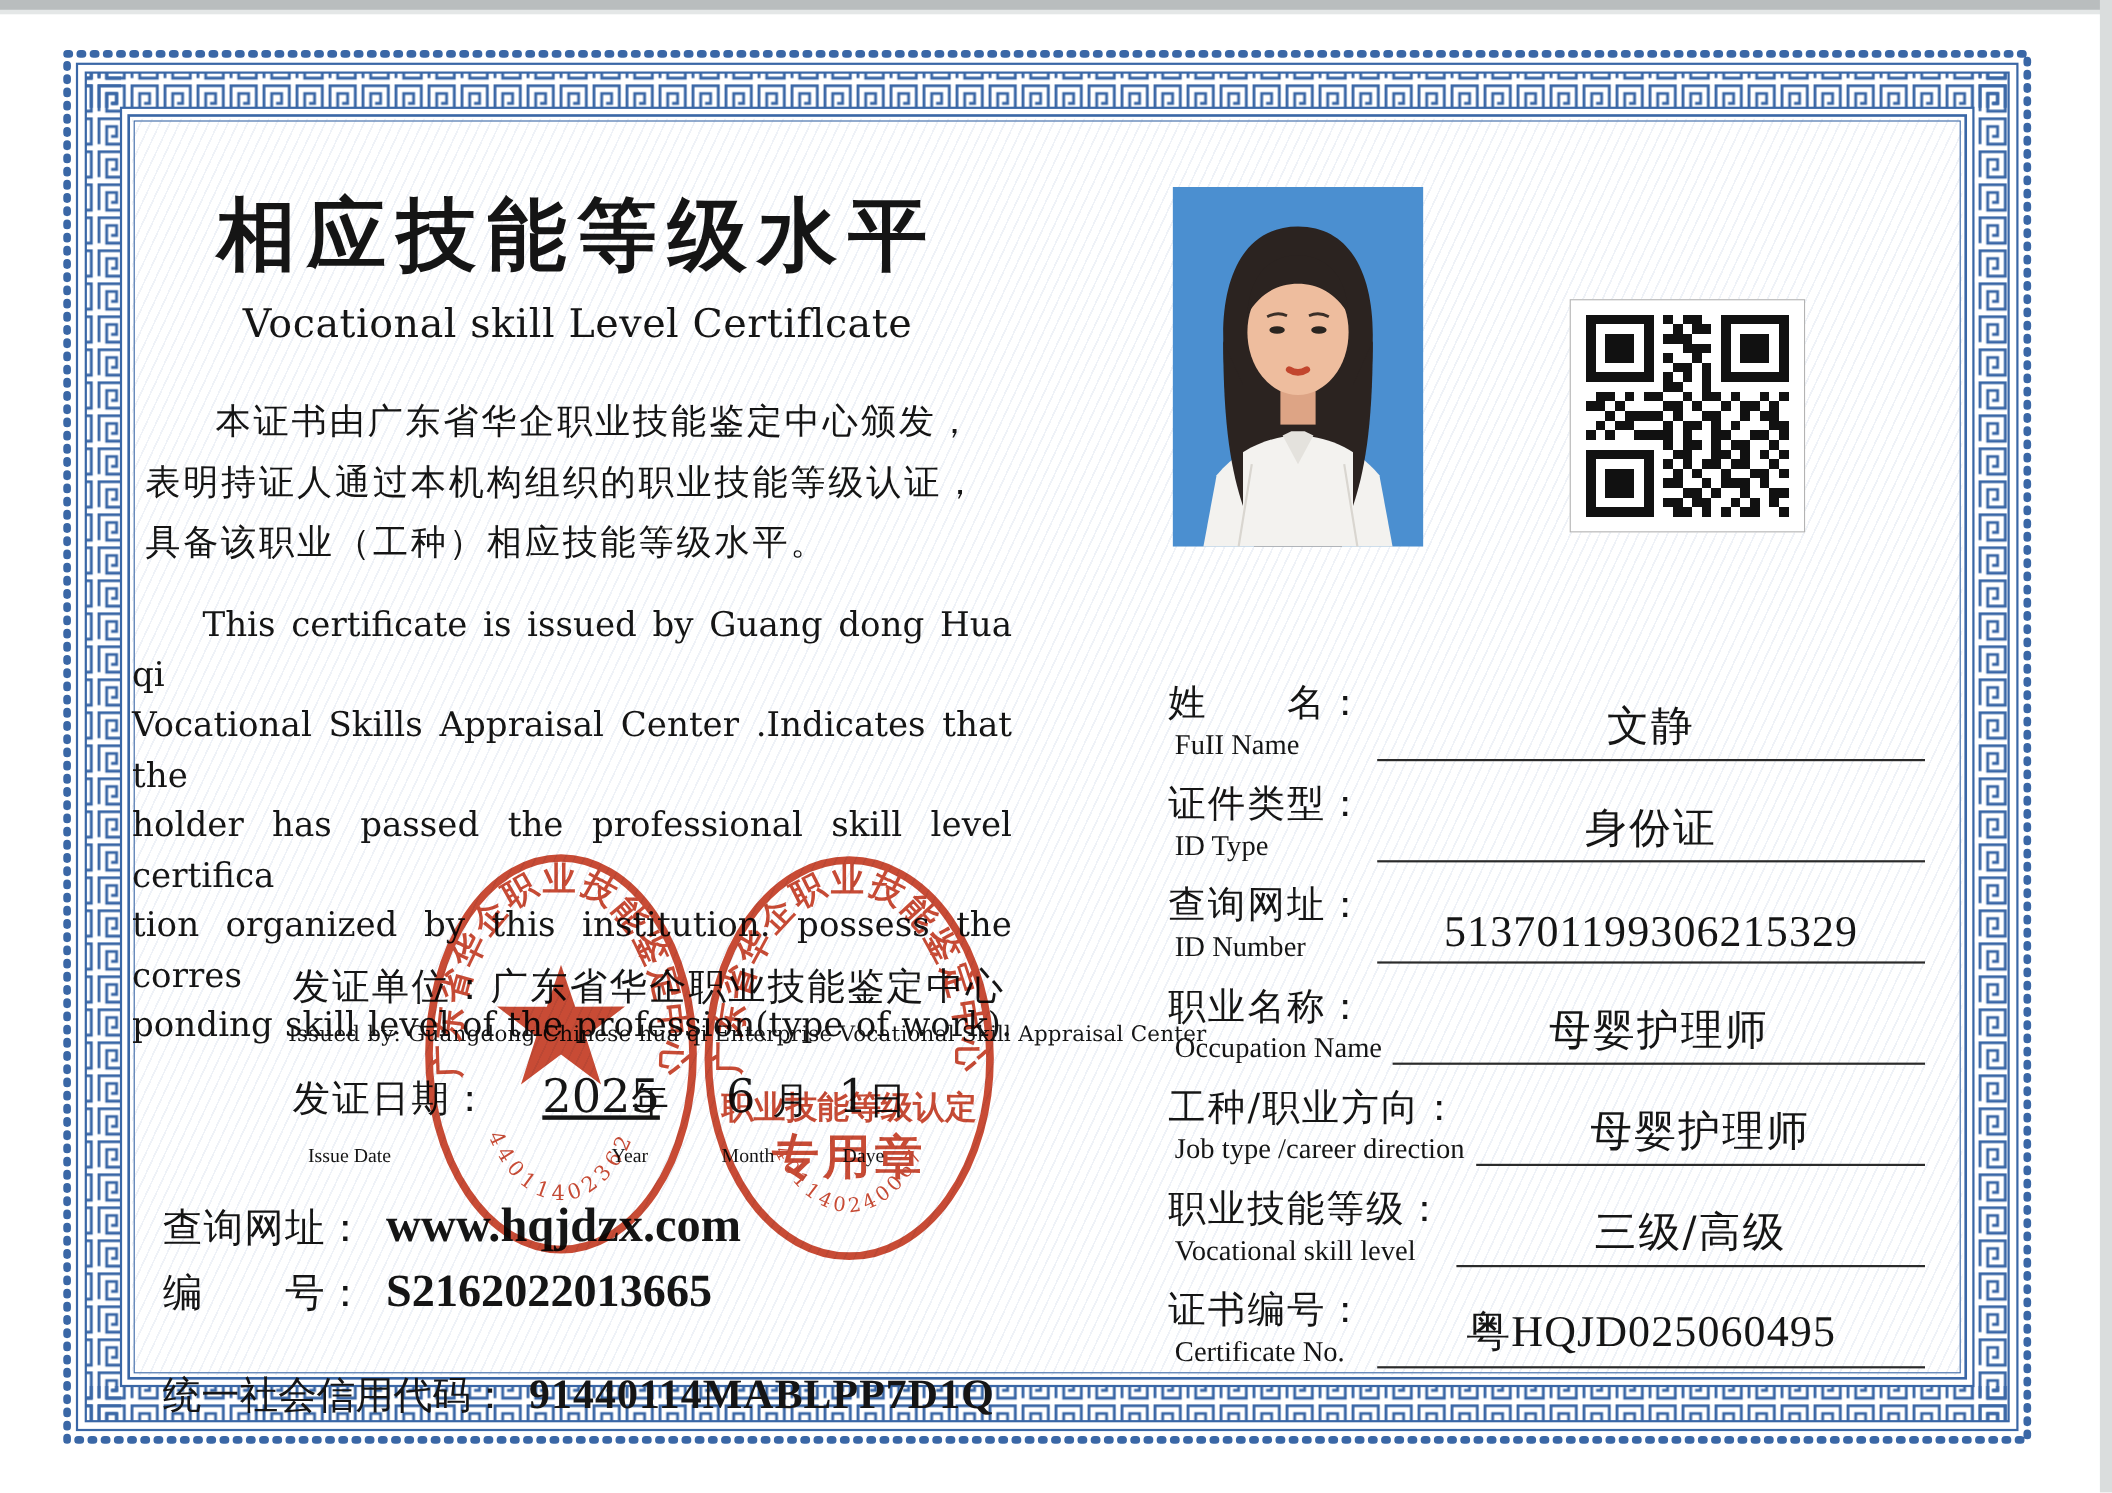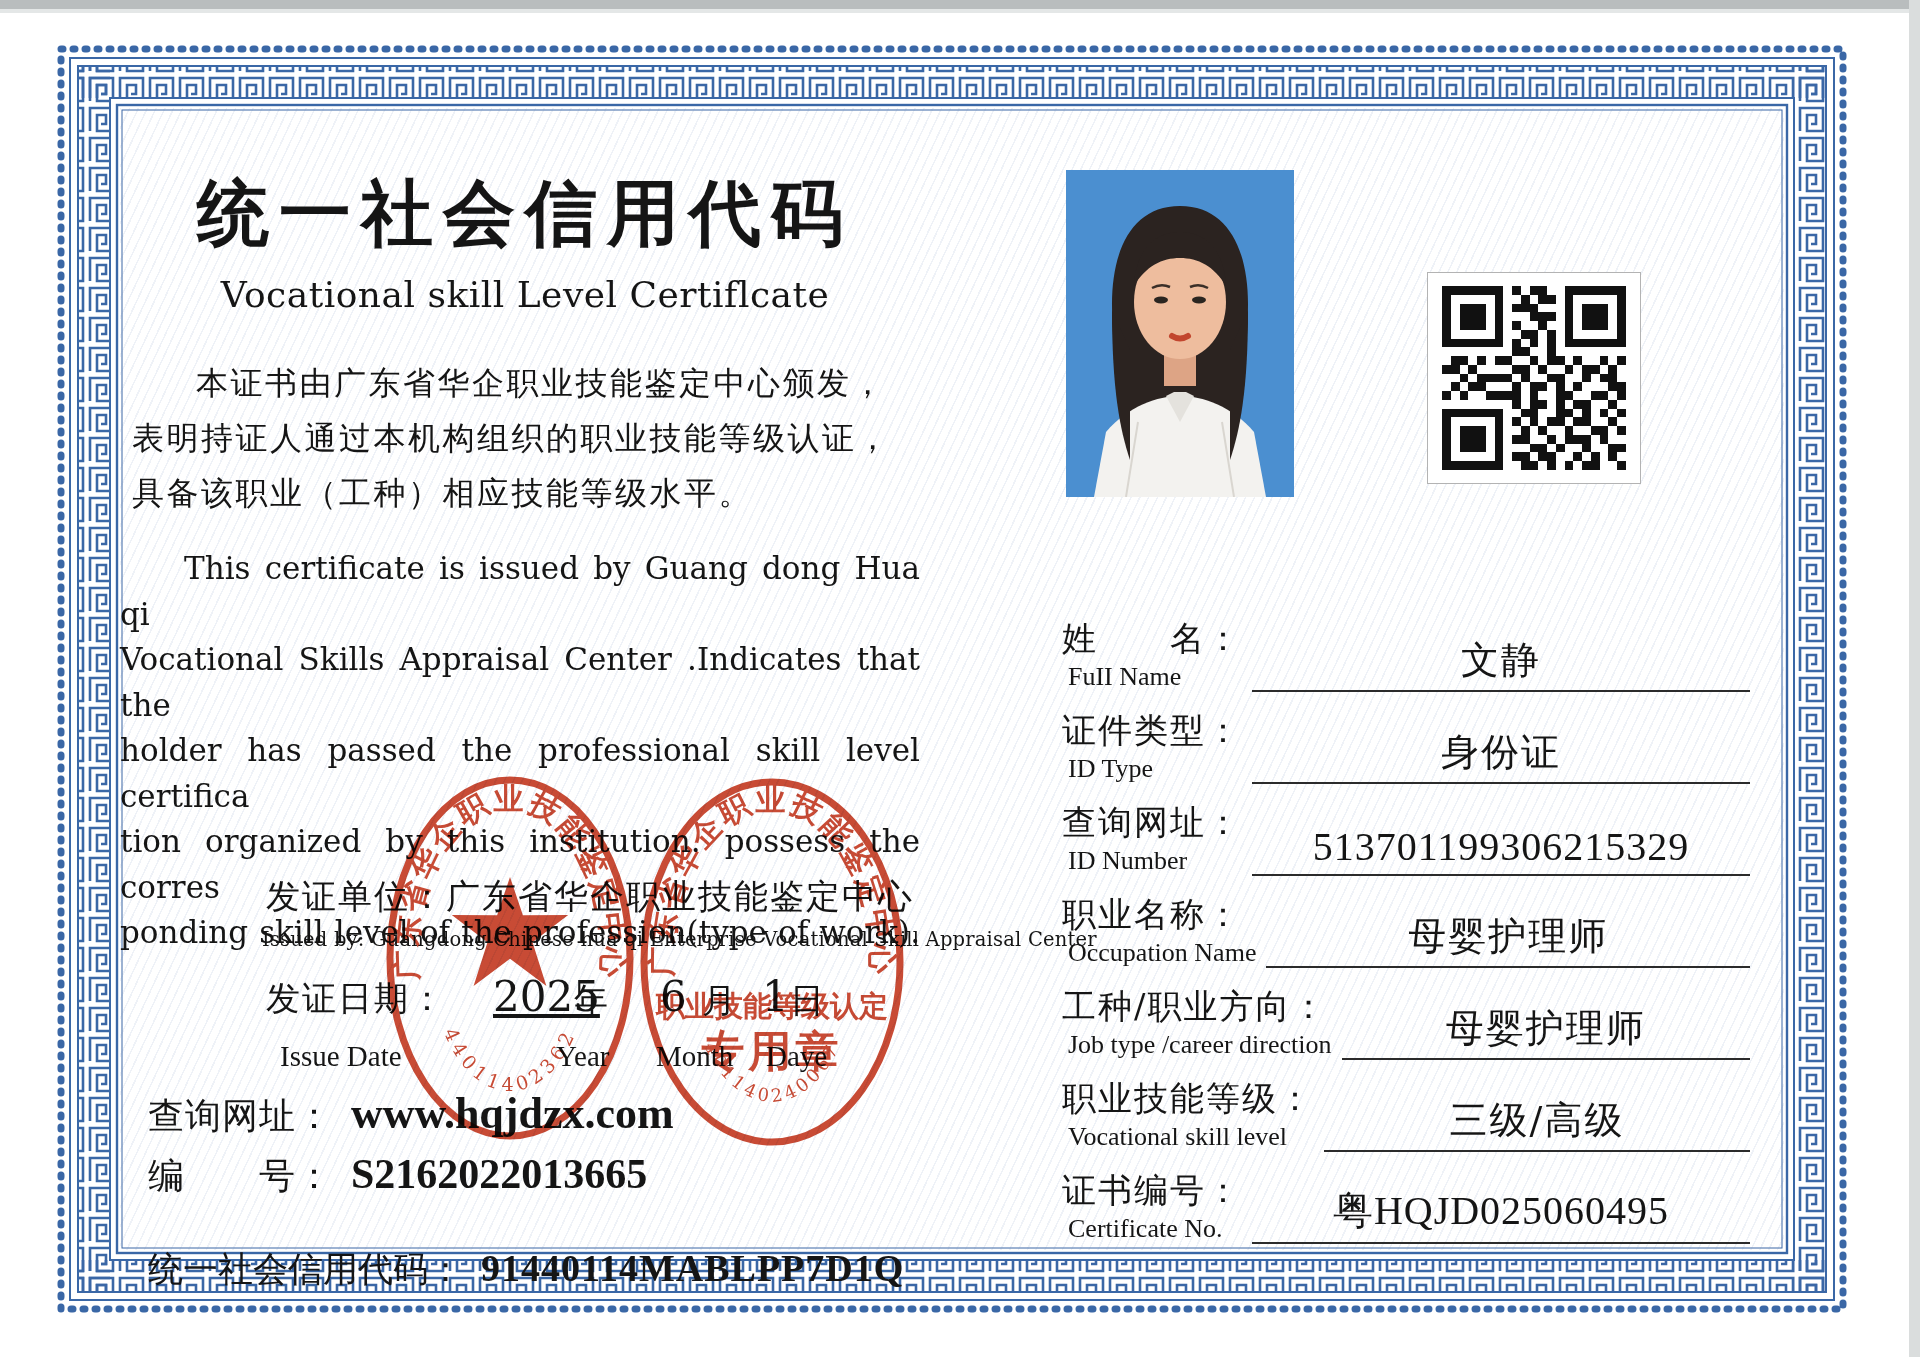--- a/index.html
+++ b/index.html
@@ -77,7 +77,7 @@
 
   <div class="texture"></div>
 
-  <div class="abs title-cn">统一社会信用代码</div>
+  <div class="abs title-cn">相应技能等级水平</div>
   <div class="abs title-en">Vocational skill Level  Certiflcate</div>
 
   <div class="abs para-cn">

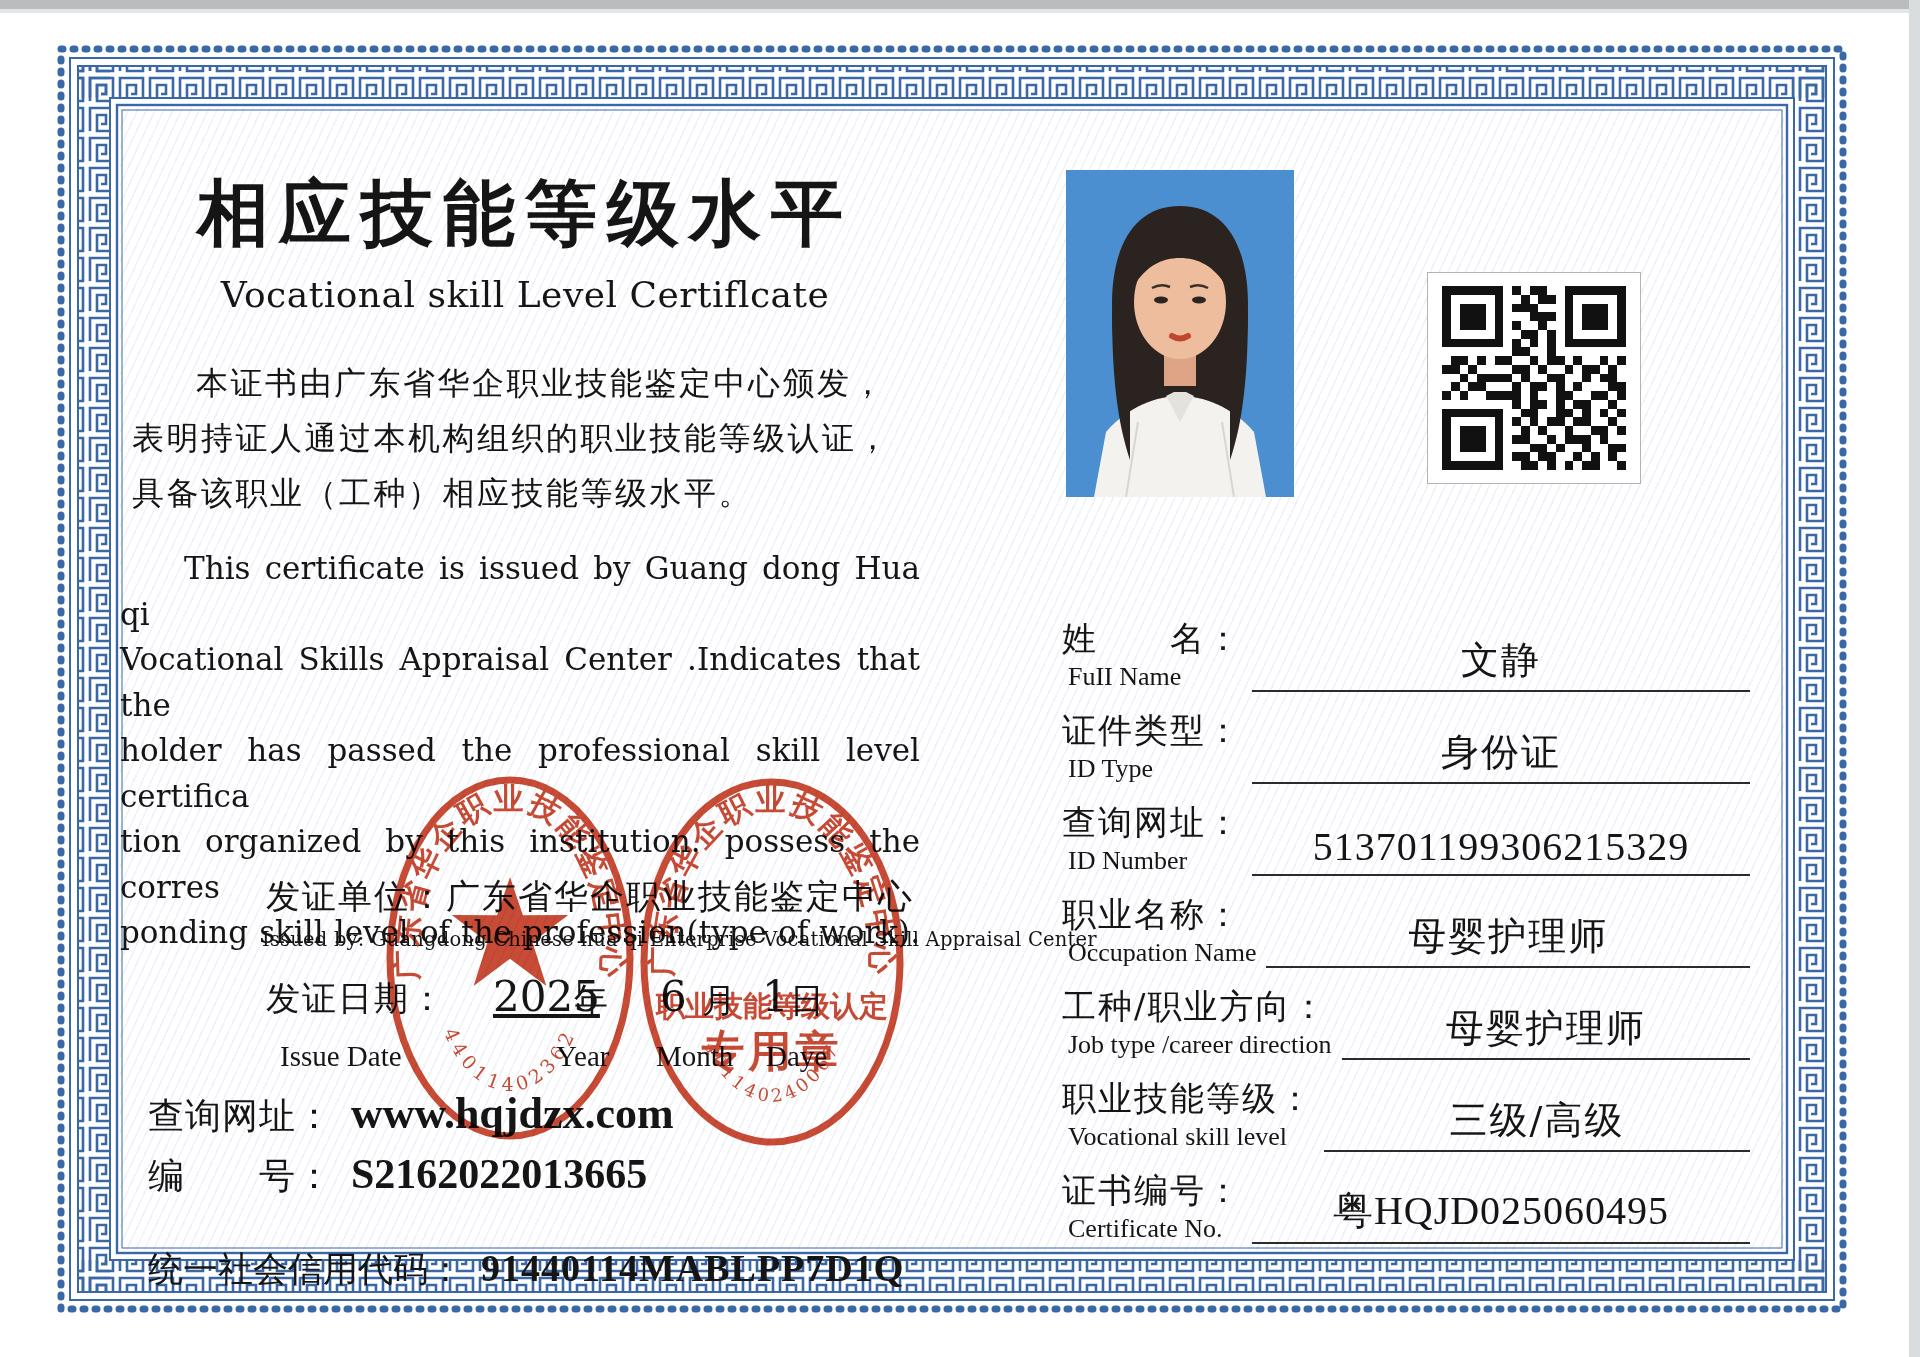--- a/index.html
+++ b/index.html
@@ -25,7 +25,7 @@
   .num{font-family:"Liberation Serif",serif;}
   .date-cjk{font-size:34px;letter-spacing:2px;}
   .date-num{font-size:42px;}
-  .date-sub{font-size:29px;font-family:"Liberation Serif",serif;text-align:right;}
+  .date-sub{font-size:18px;font-family:"Liberation Serif",serif;text-align:right;}
   .b-line{display:flex;align-items:baseline;gap:18px;white-space:nowrap;}
   .b-label{font-size:36px;letter-spacing:1px;}
   .b-label.small{font-size:35px;letter-spacing:0;}

